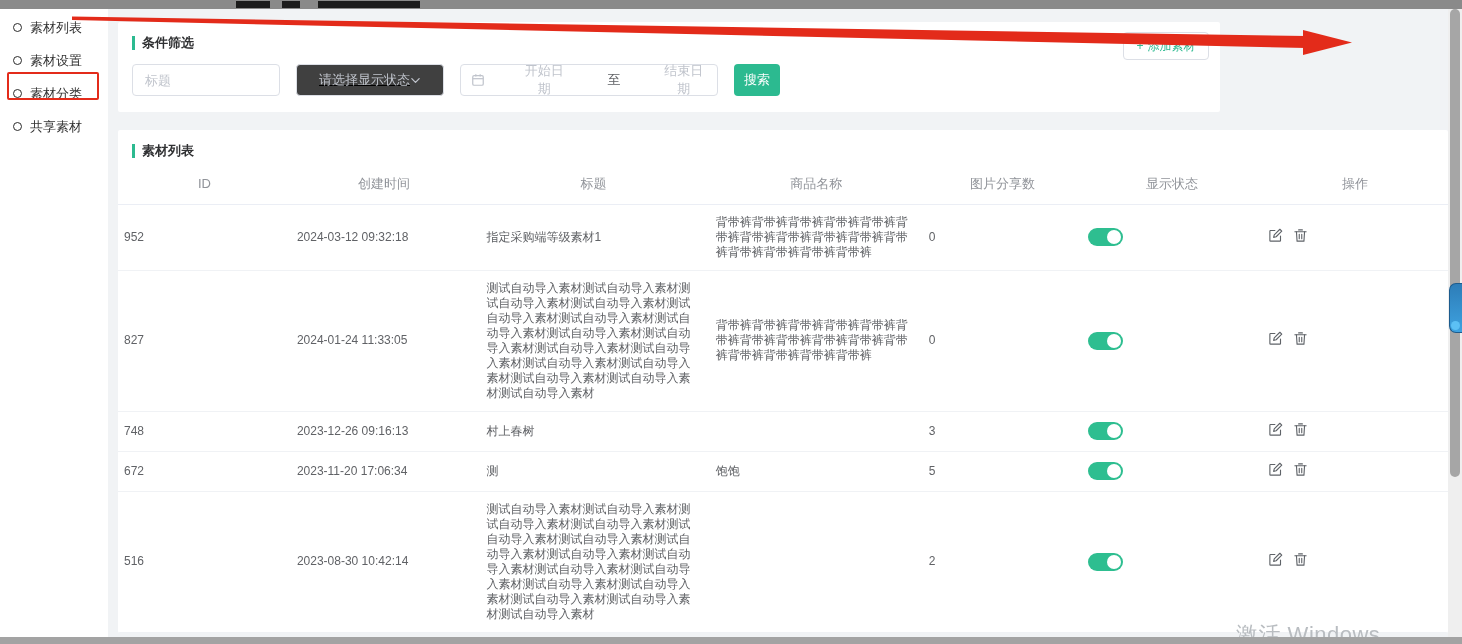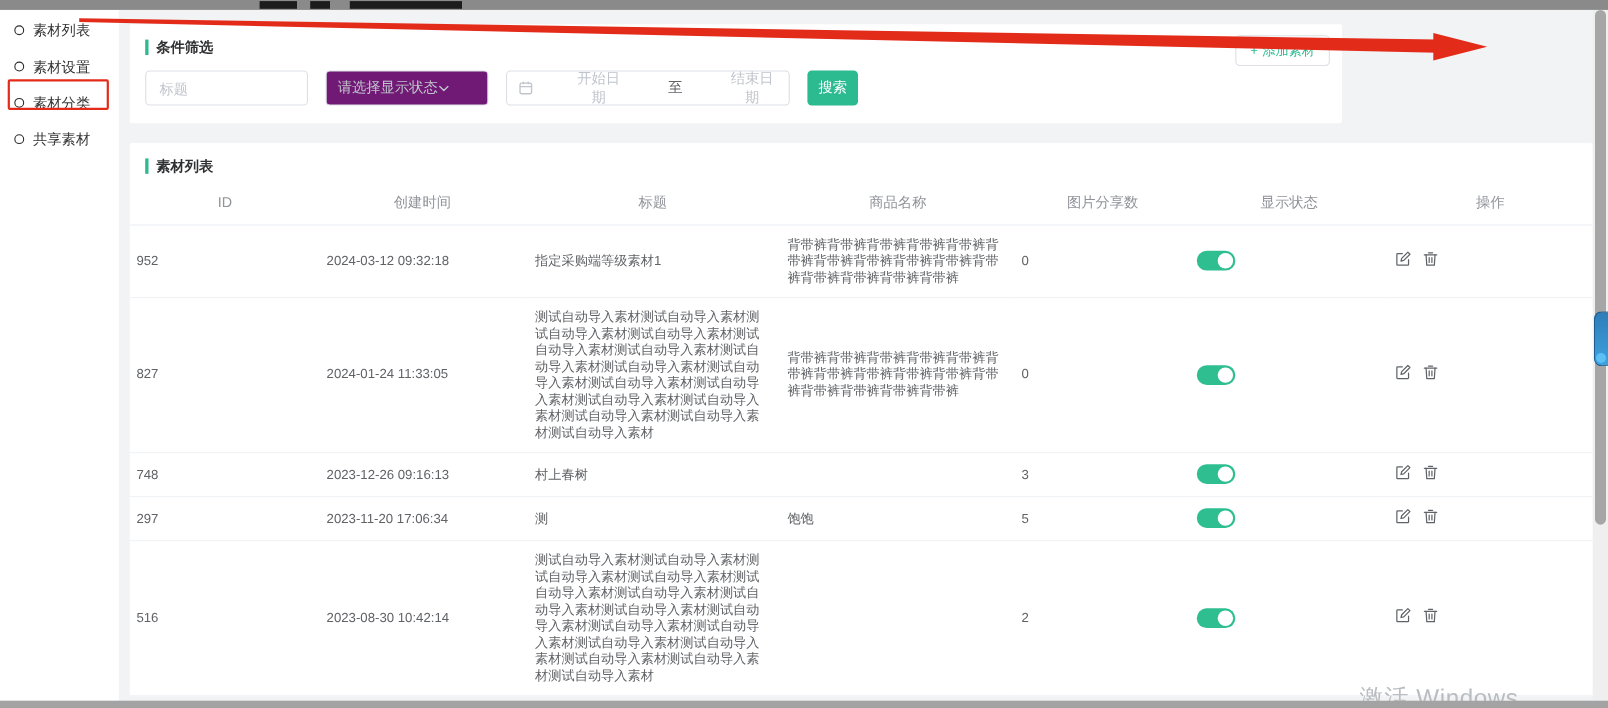--- a/index.html
+++ b/index.html
@@ -30,7 +30,7 @@
   .filter-row { position:absolute; left:14px; top:42px; display:flex; align-items:center; }
   .f-input { width:148px; height:32px; border:1px solid #dcdfe6; border-radius:4px; padding:0 12px; font-size:13px; color:#606266; outline:none; font-family:inherit; }
   .f-input::placeholder { color:#c0c4cc; }
-  .f-select { width:148px; height:32px; border:1px solid #dcdfe6; border-radius:4px; margin-left:16px; display:flex; align-items:center; justify-content:flex-start; padding:0 10px; cursor:pointer; background:#701a75; }
+  .f-select { width:148px; height:32px; border:1px solid #dcdfe6; border-radius:4px; margin-left:16px; display:flex; align-items:center; justify-content:center; padding:0 10px; cursor:pointer; background:#404040;text-decoration:underline; }
   .f-select .ph { font-size:13px; color:#c0c4cc; }
   .f-dates { width:258px; height:32px; border:1px solid #dcdfe6; border-radius:4px; margin-left:16px; display:flex; align-items:center; padding:0 10px; cursor:pointer; background:#fff;gap:36px; }
   .f-dates .ph { font-size:13px; color:#c0c4cc; flex:1; text-align:center; }

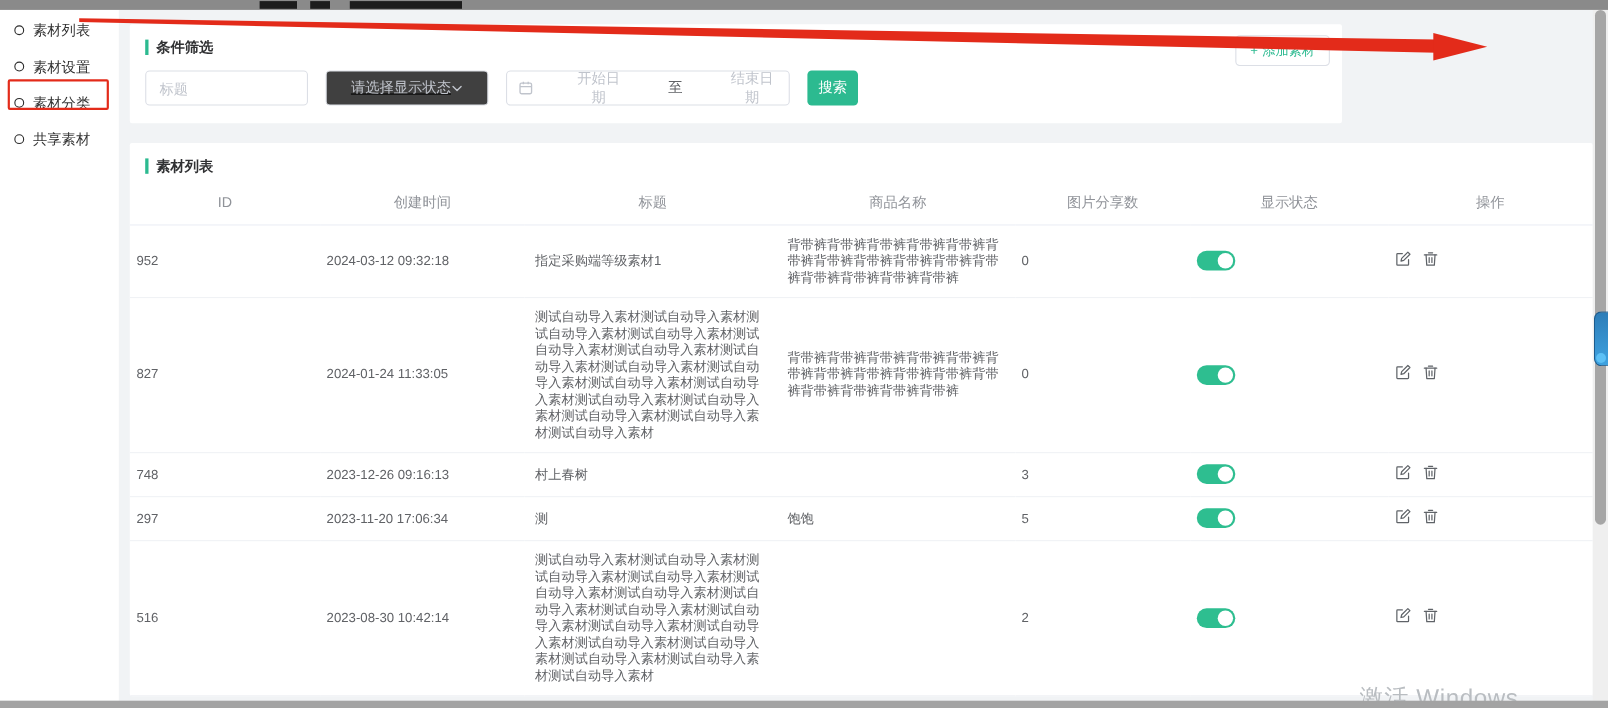--- a/index.html
+++ b/index.html
@@ -237,7 +237,7 @@
           </span></td>
         </tr>
         <tr>
-          <td>297</td>
+          <td>672</td>
           <td>2023-11-20 17:06:34</td>
           <td>
               <div class="wrap">测</div>

